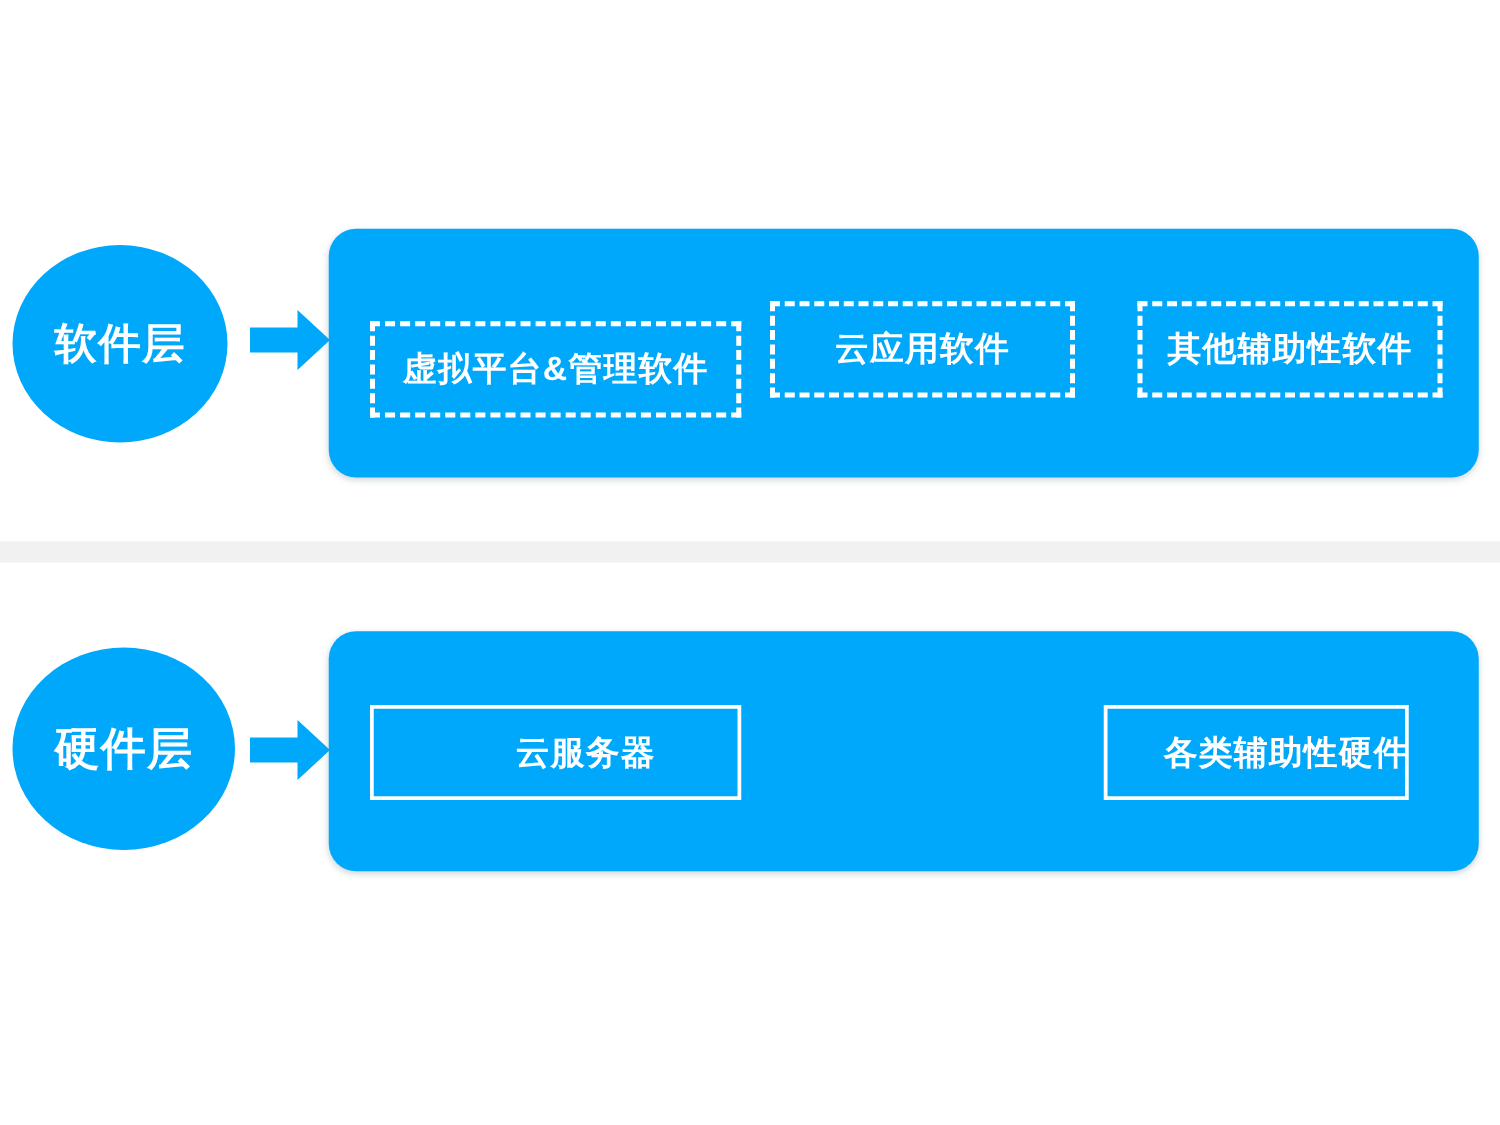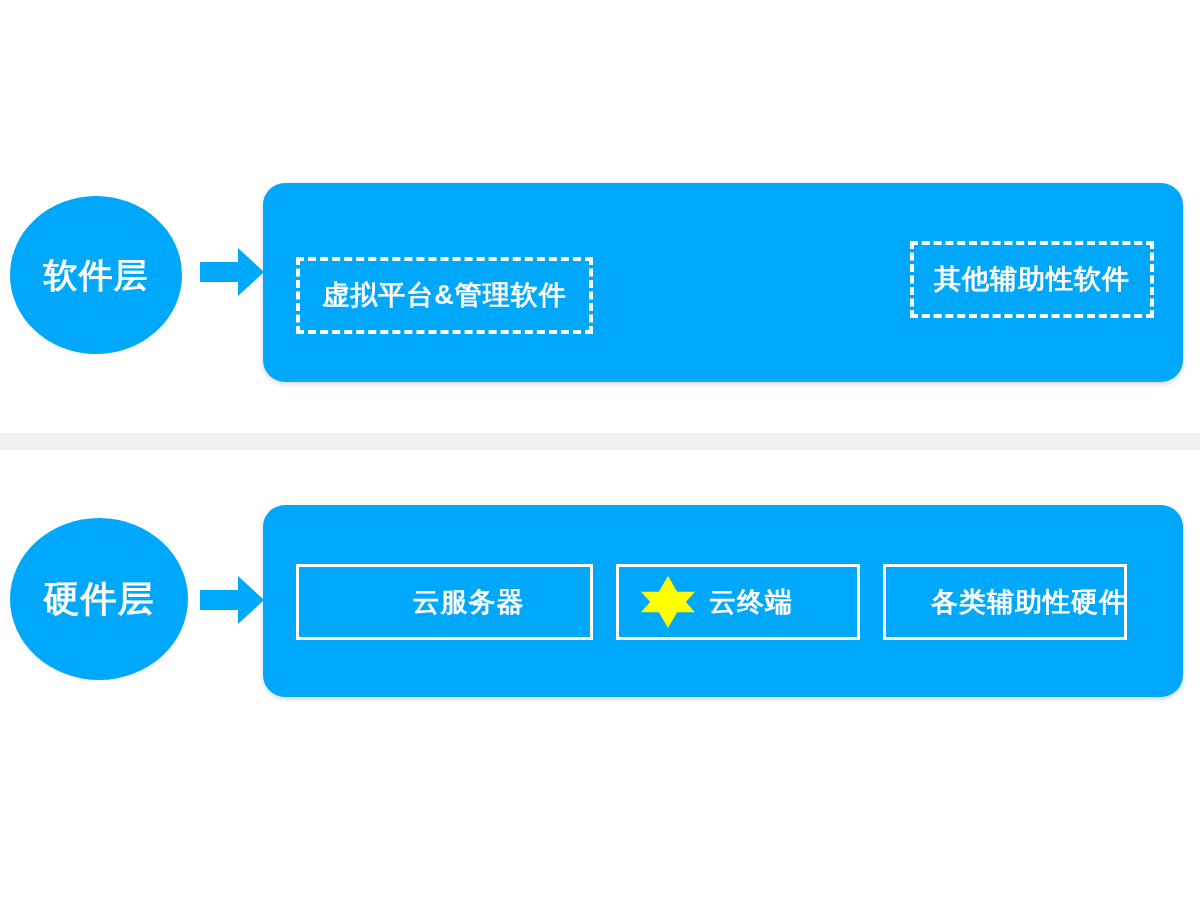--- a/index.html
+++ b/index.html
@@ -118,6 +118,9 @@
     <span class="item-label">虚拟平台&amp;管理软件</span>
   </div>
 
+  <div class="item-box dashed" style="left:616px; top:221px; width:244px; height:77px;">
+    <span class="item-label">云应用软件</span>
+  </div>
 
   <div class="item-box dashed" style="left:910px; top:221px; width:244px; height:77px;">
     <span class="item-label">其他辅助性软件</span>

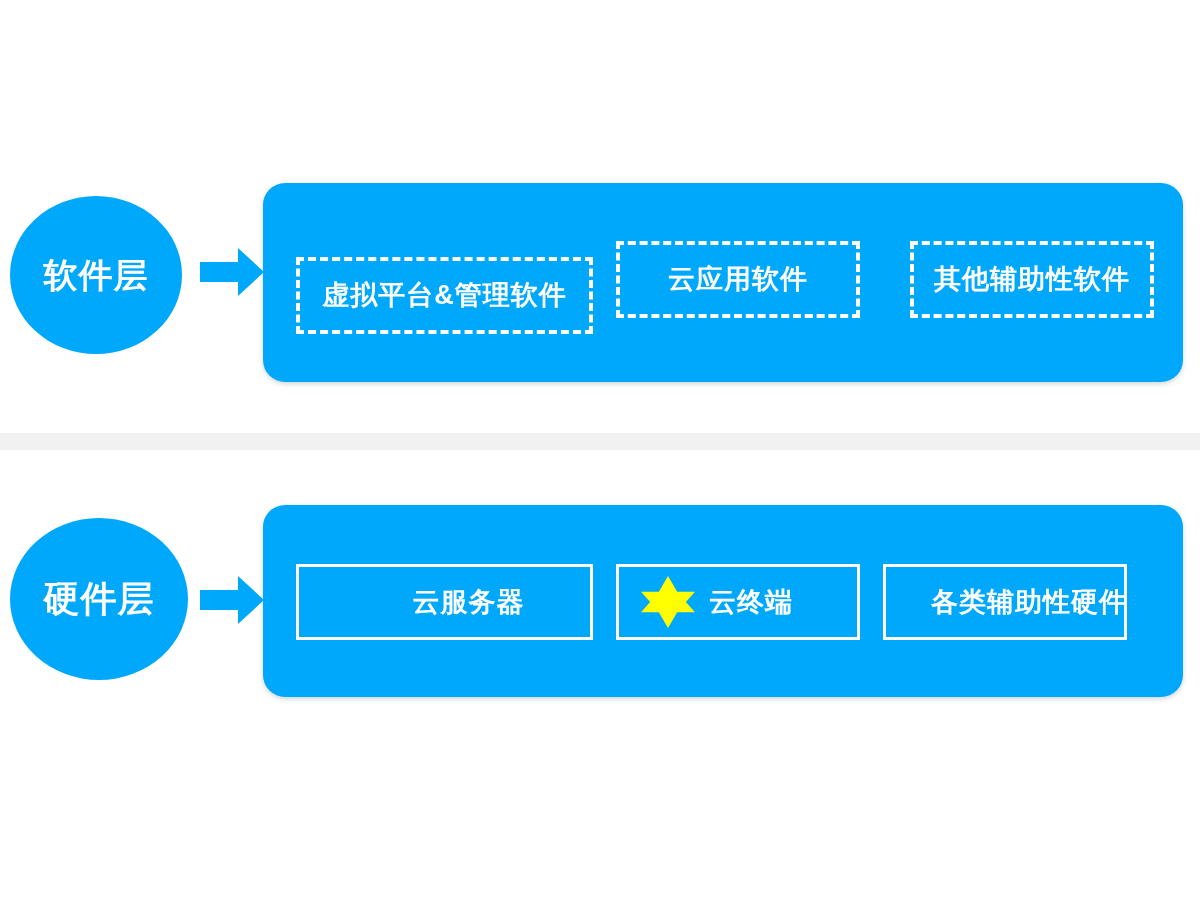--- a/index.html
+++ b/index.html
@@ -144,14 +144,6 @@
     <span class="item-label">云服务器</span>
   </div>
 
-  <div class="item-box solid with-icon" style="left:616px; top:544px; width:244px; height:76px;">
-    <span class="star-icon">
-      <svg width="54" height="54" viewBox="0 0 100 100" xmlns="http://www.w3.org/2000/svg">
-        <polygon points="50,2 67,31 100,31 83,50 100,69 67,69 50,98 33,69 0,69 17,50 0,31 33,31" fill="#ffff00"></polygon>
-      </svg>
-    </span>
-    <span class="item-label">云终端</span>
-  </div>
 
   <div class="item-box solid" style="left:883px; top:544px; width:244px; height:76px;">
     <span class="item-label">各类辅助性硬件</span>

